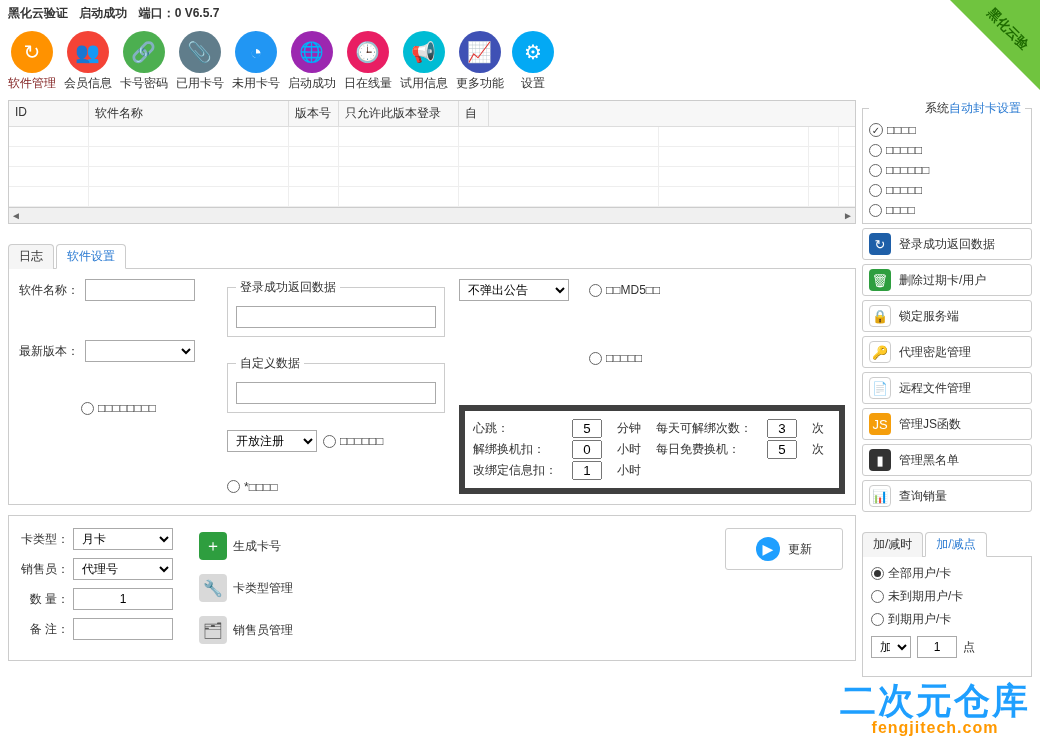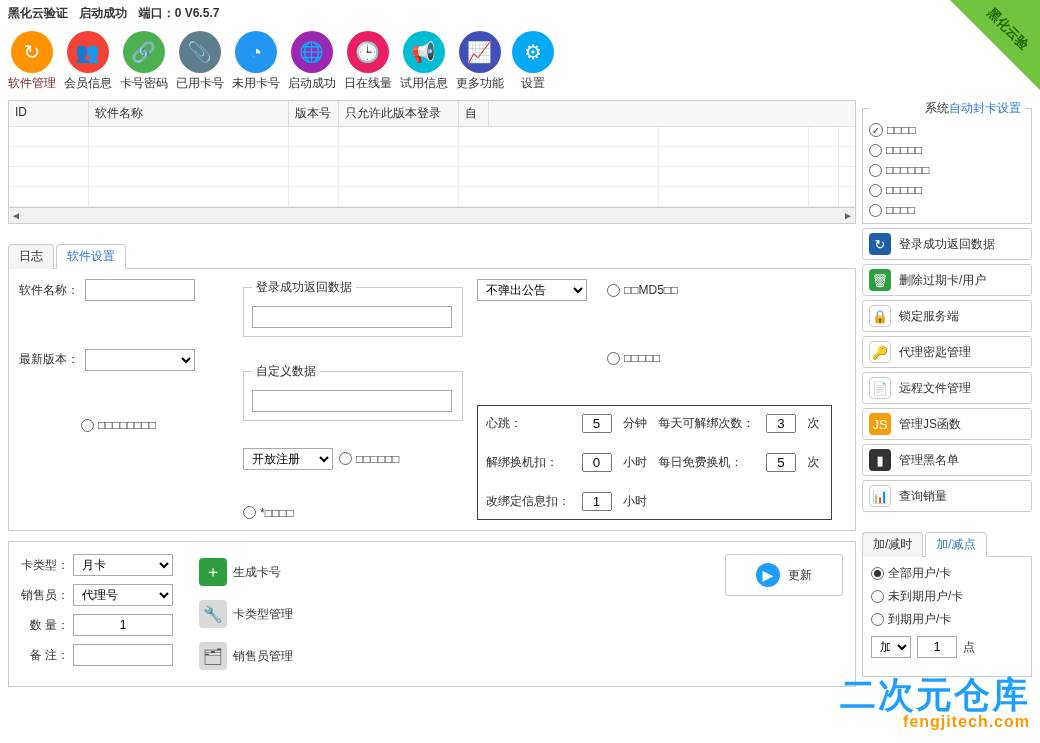--- a/index.html
+++ b/index.html
@@ -51,7 +51,7 @@
   .settings-flex { display: flex; gap: 14px; }
   .settings-col { display: flex; flex-direction: column; gap: 10px; justify-content: space-between; }
   
-  .heartbeat-box { border: 1px solid #404040; padding: 8px; display: grid; grid-template-columns: auto auto auto auto auto auto; gap: 20px 8px; align-items:center; font-size:12px; width:355px;}
+  .heartbeat-box { border: 6px solid #404040; padding: 8px; display: grid; grid-template-columns: auto auto auto auto auto auto; gap: 2px 8px; align-items:center; font-size:12px; width:386px;}
   .num-input { width: 30px; text-align: center; }
   
   .bottom-panel { border: 1px solid #ccc; margin: 6px 0 0 0; padding: 12px; display: flex; gap: 20px; align-items: flex-start; }

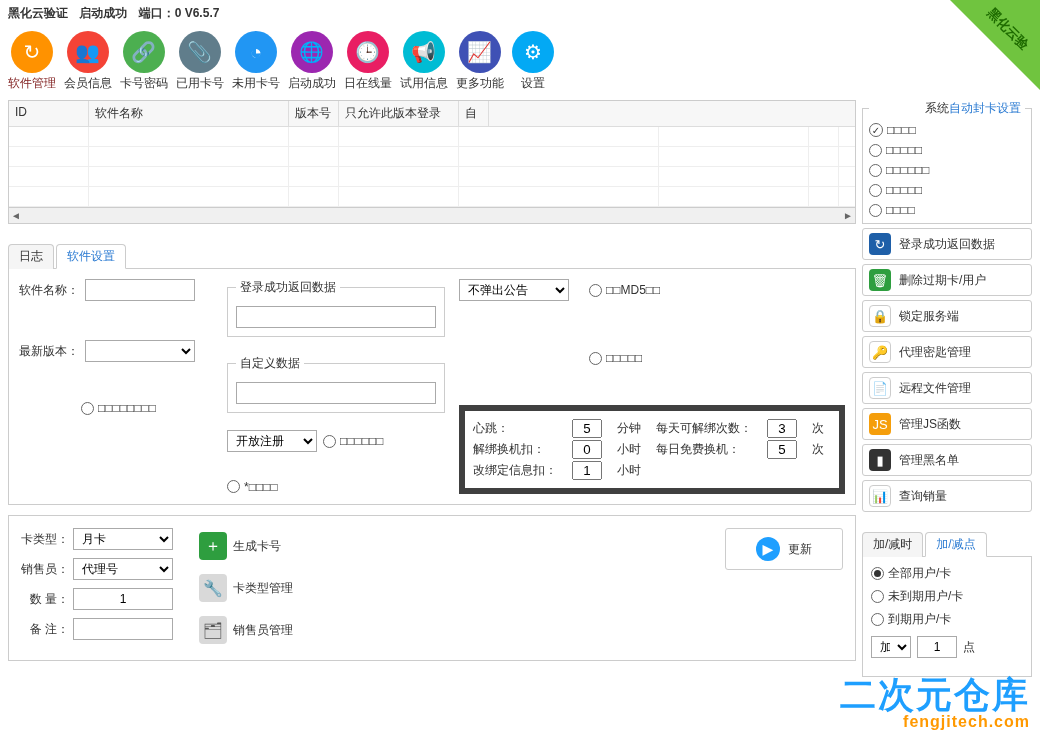--- a/index.html
+++ b/index.html
@@ -71,7 +71,7 @@
   .action-btn { border:1px solid #ccc; padding:4px 6px; display:flex; align-items:center; gap:8px; cursor:pointer; font-size:12px; background:#fff; border-radius:3px;}
   .action-icon { width:22px; height:22px; display:flex; align-items:center; justify-content:center; border-radius:4px; color:#fff; font-size:13px;}
   
-  .watermark { position:absolute; right:10px; bottom:12px; text-align:right; font-weight:bold; }
+  .watermark { position:absolute; right:10px; bottom:6px; text-align:center; font-weight:bold; }
   .watermark-cn { color:#1e9fff; font-size:36px; letter-spacing:2px; line-height:1;}
   .watermark-en { color:#ff9900; font-size:16px; letter-spacing:1px;}
   

